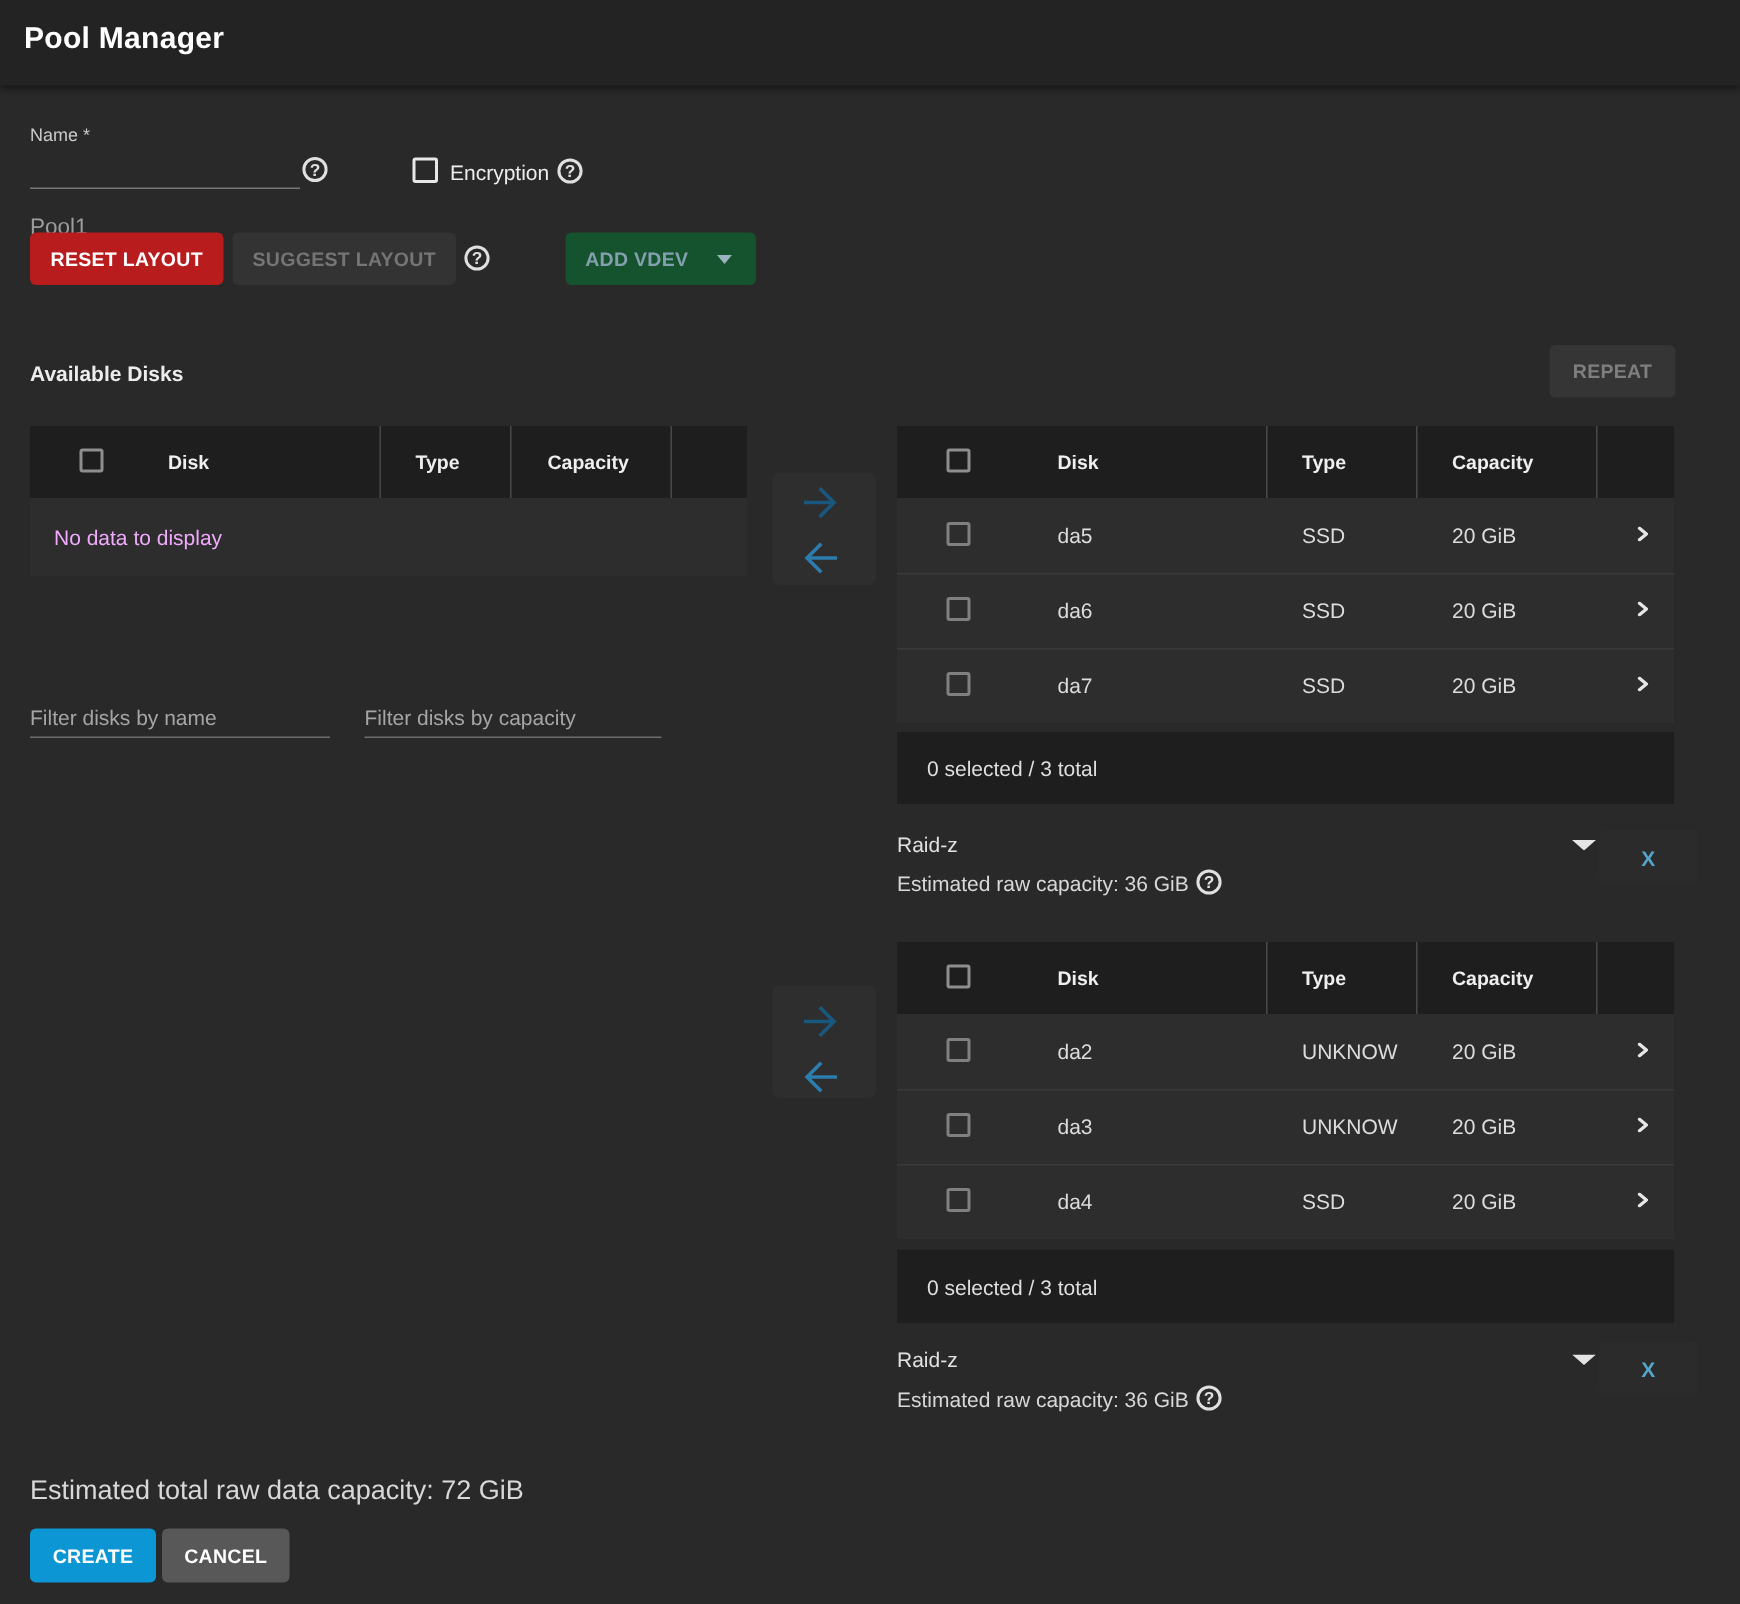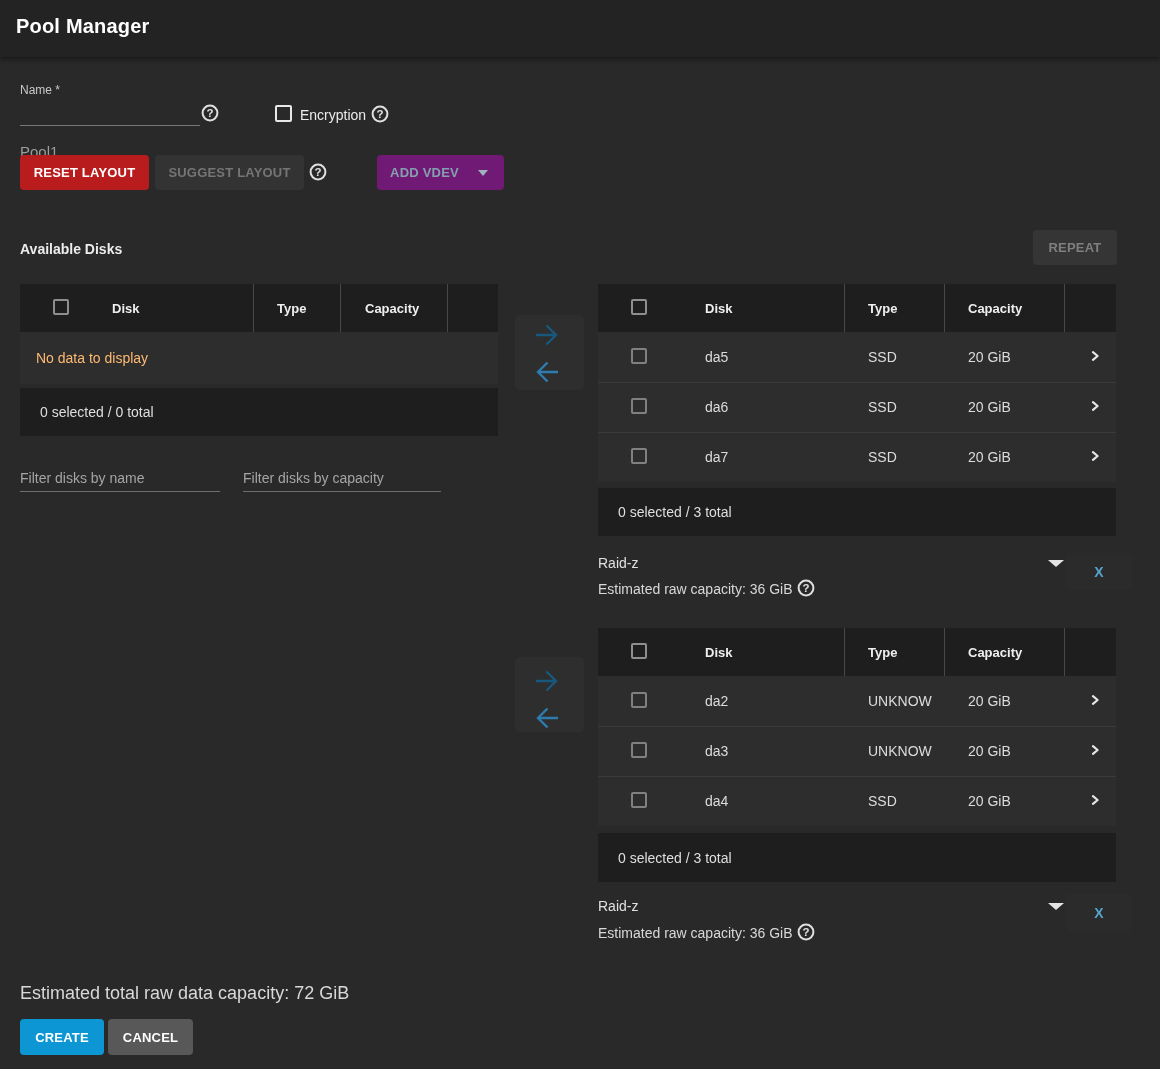--- a/index.html
+++ b/index.html
@@ -62,7 +62,7 @@
     <circle cx="9" cy="9" r="7.4" fill="none" stroke="#e0e0e0" stroke-width="2"></circle>
     <text x="9" y="13.2" text-anchor="middle" font-size="11.5" font-weight="bold" fill="#e0e0e0" font-family="Liberation Sans">?</text>
   </svg>
-  <div class="btn" style="left:377px; top:155px; width:127px; background:#701a75; color:#84a0af;">
+  <div class="btn" style="left:377px; top:155px; width:127px; background:#14532d; color:#84a0af;">
       <span style="margin-right:32px;">ADD VDEV</span>
     <svg style="position:absolute; right:16px; top:15px;" width="10" height="6" viewBox="0 0 10 6">
         <path d="M0 0 L10 0 L5 6 Z" fill="#9db3be"></path>

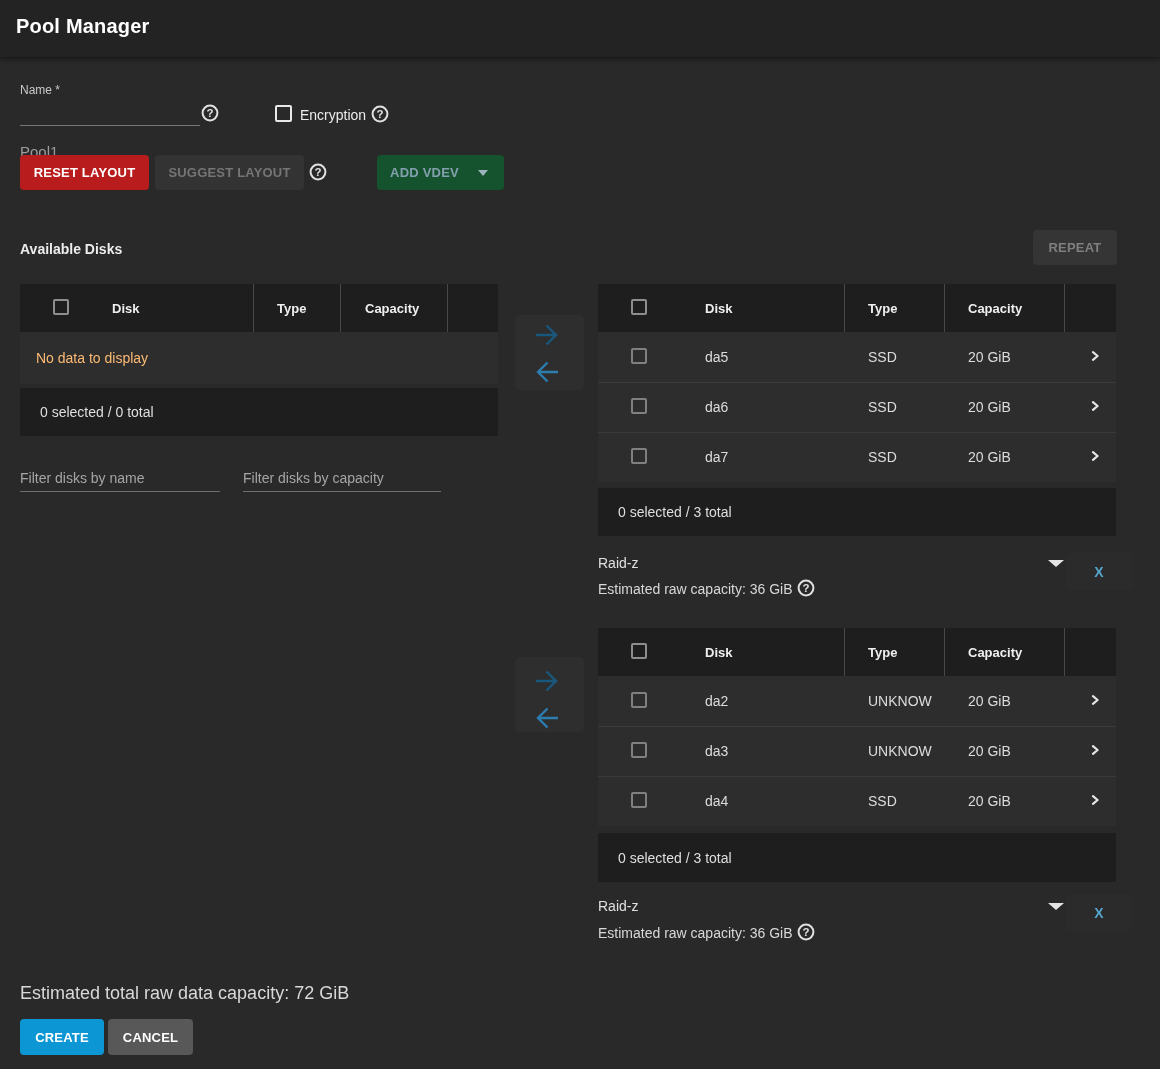--- a/index.html
+++ b/index.html
@@ -82,7 +82,7 @@
     <div class="hcell" style="left:345px;">Capacity</div>
   </div>
   <div class="tbl-row" style="left:20px; top:332px; width:478px; height:52px;">
-    <div class="cell" style="left:16px; color:#fdba74; font-size:14px;">No data to display</div>
+    <div class="cell" style="left:16px; color:#f0abfc; font-size:14px;">No data to display</div>
   </div>
   <div class="tbl-footer" style="left:20px; top:388px; width:478px; height:48px;">0 selected / 0 total</div>
 

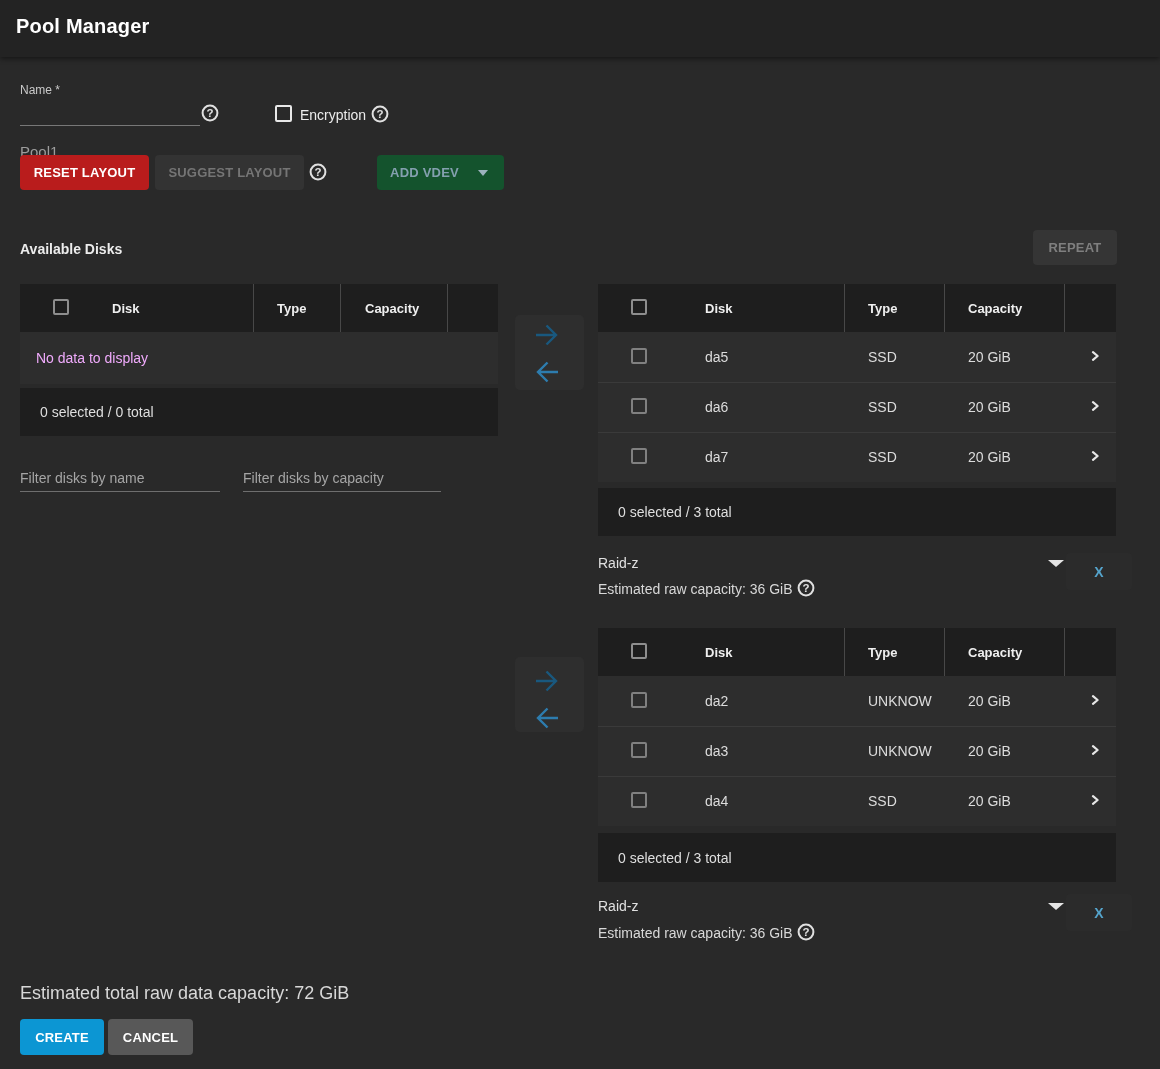--- a/index.html
+++ b/index.html
@@ -84,7 +84,6 @@
   <div class="tbl-row" style="left:20px; top:332px; width:478px; height:52px;">
     <div class="cell" style="left:16px; color:#f0abfc; font-size:14px;">No data to display</div>
   </div>
-  <div class="tbl-footer" style="left:20px; top:388px; width:478px; height:48px;">0 selected / 0 total</div>
 
   <div class="abs" style="left:20px; top:470px; font-size:14px; color:#a5a5a5;">Filter disks by name</div>
   <div class="abs underline" style="left:20px; top:491px; width:200px; background:#6e6e6e;"></div>

